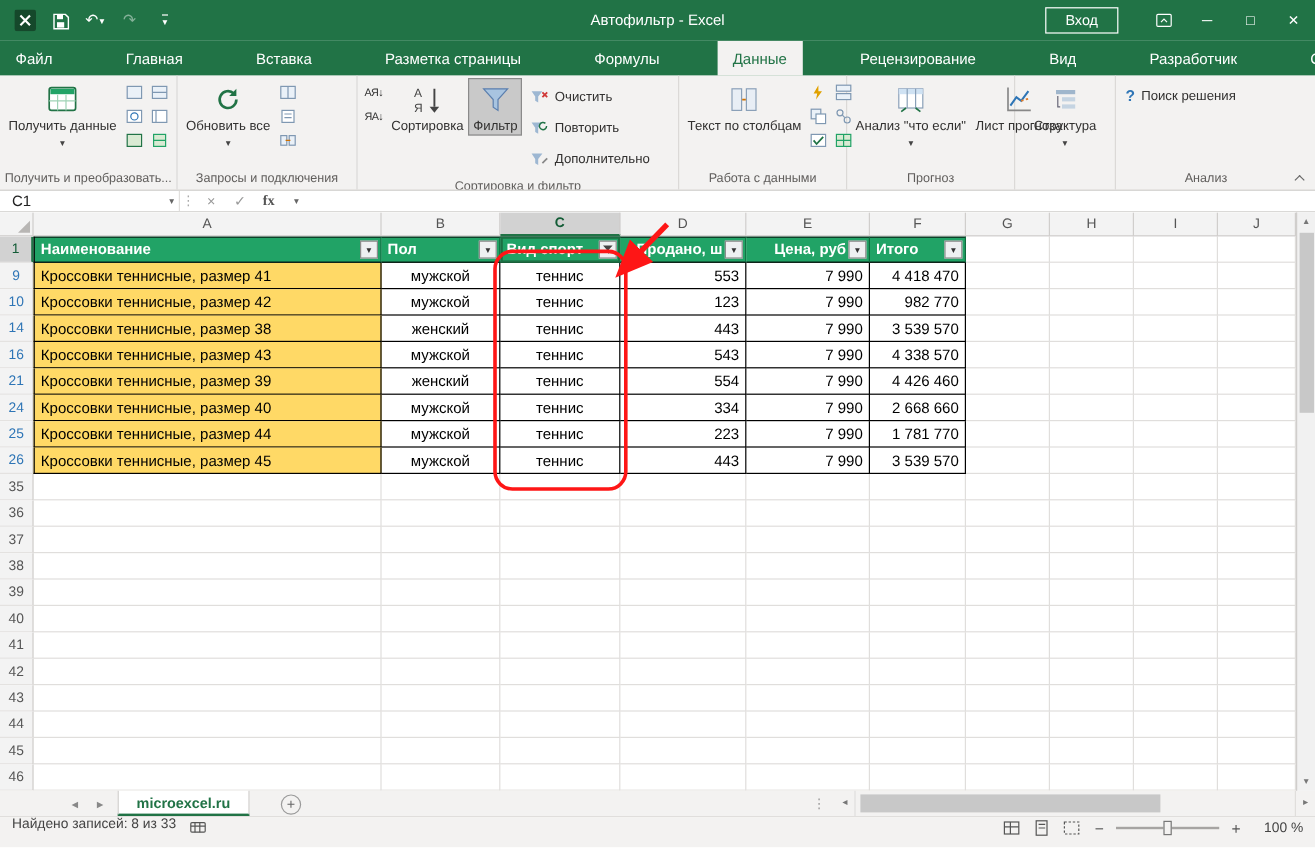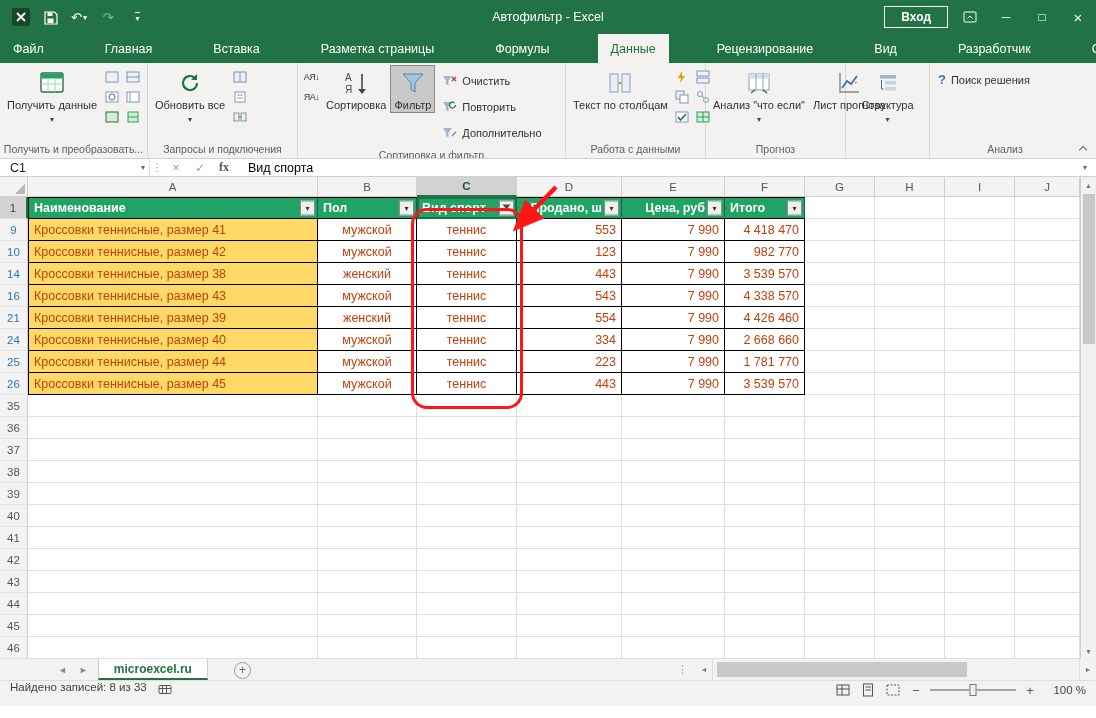--- a/index.html
+++ b/index.html
@@ -14,7 +14,7 @@
   .dim { opacity:.45; }
   .win-title { position:absolute; left:0; right:0; text-align:center; font-size:12.5px; pointer-events:none; }
   .tb-right { margin-left:auto; display:flex; align-items:center; height:100%; z-index:2; }
-  .signin { border:1px solid #fff; padding:3px 16px; margin-right:4px; font-size:12px;font-weight:bold; }
+  .signin { border:1px solid #fff; padding:3px 16px; margin-right:20px; font-size:12px; }
   .winbtn { width:36px; height:34px; display:flex; align-items:center; justify-content:center; font-size:12px; }
 
   

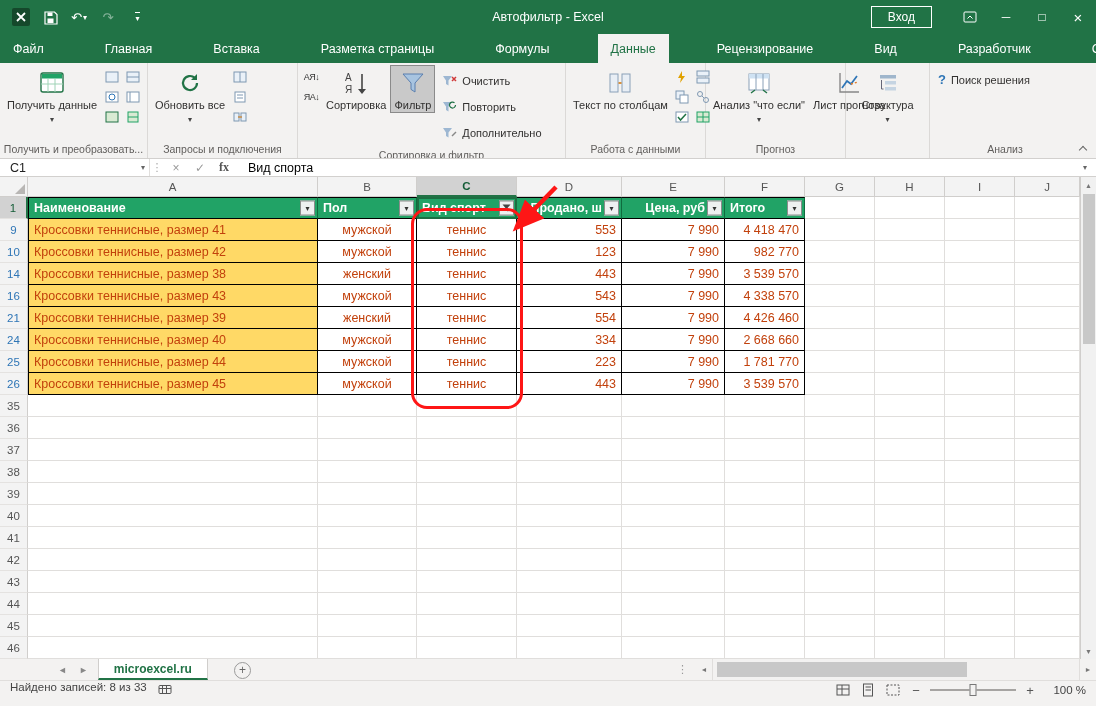--- a/index.html
+++ b/index.html
@@ -459,7 +459,6 @@
   <span class="fbtn">×</span>
   <span class="fbtn">✓</span>
   <span class="fbtn fxlbl">fx</span>
-  <div class="fvalue">Вид спорта</div>
   <span class="fexpand">▾</span>
 </div>
 

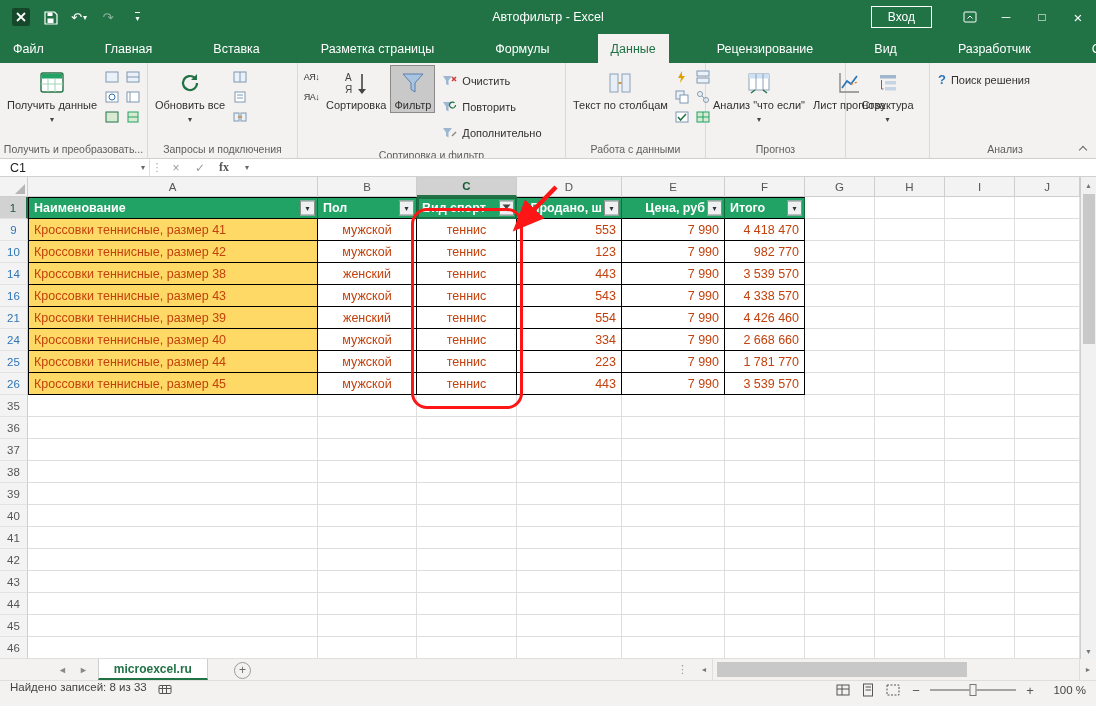--- a/index.html
+++ b/index.html
@@ -66,7 +66,7 @@
   .rnum.filt { color:#2e75b6; }
   .rnum.sel { background:#d2d2d2; border-right:2px solid #217346; color:#135c36; }
   .w-a{width:290px}.w-b{width:99px}.w-c{width:100px}.w-d{width:105px}.w-e{width:103px}.w-f{width:80px}.w-g{width:70px}.w-h{width:70px}.w-i{width:70px}.w-j{width:65px}
-  .cell { display:flex; align-items:center; padding:0 5px; font-size:12.5px; color:#c2410c; border-right:1px solid #000; border-bottom:1px solid #000; flex:none; overflow:hidden; white-space:nowrap; }
+  .cell { display:flex; align-items:center; padding:0 5px; font-size:12.5px; color:#000000; border-right:1px solid #000; border-bottom:1px solid #000; flex:none; overflow:hidden; white-space:nowrap; }
   .cell.first { border-left:1px solid #000; }
   .cell.yellow { background:#ffd966; }
   .cell.center { justify-content:center; }

